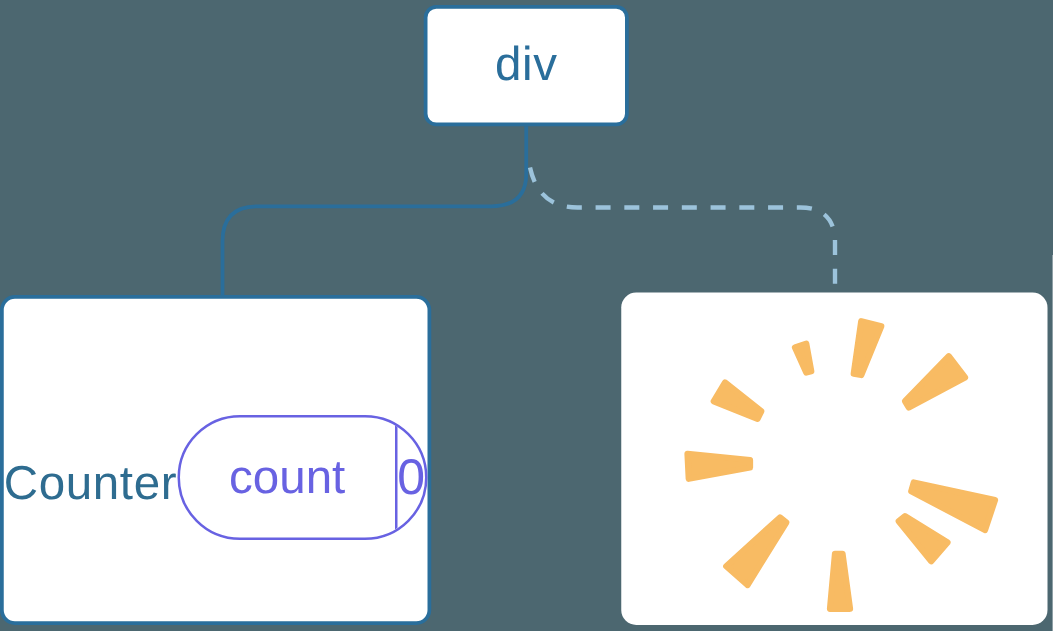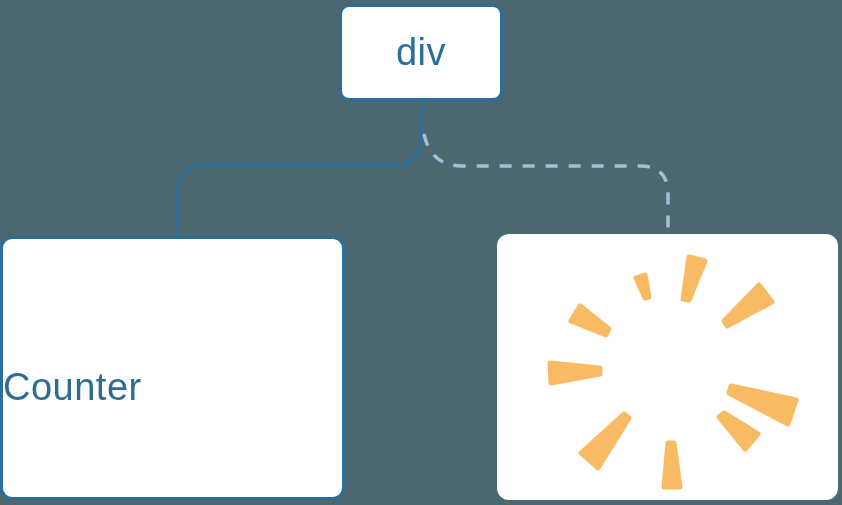--- a/index.html
+++ b/index.html
@@ -144,6 +144,10 @@
 
   <div class="card-counter">
     <div class="card-counter-title">Counter</div>
+    <div class="state-pill">
+      <div class="state-key-cell">count</div>
+      <div class="state-value-cell">0</div>
+    </div>
   </div>
 
   <div class="card-removed">

